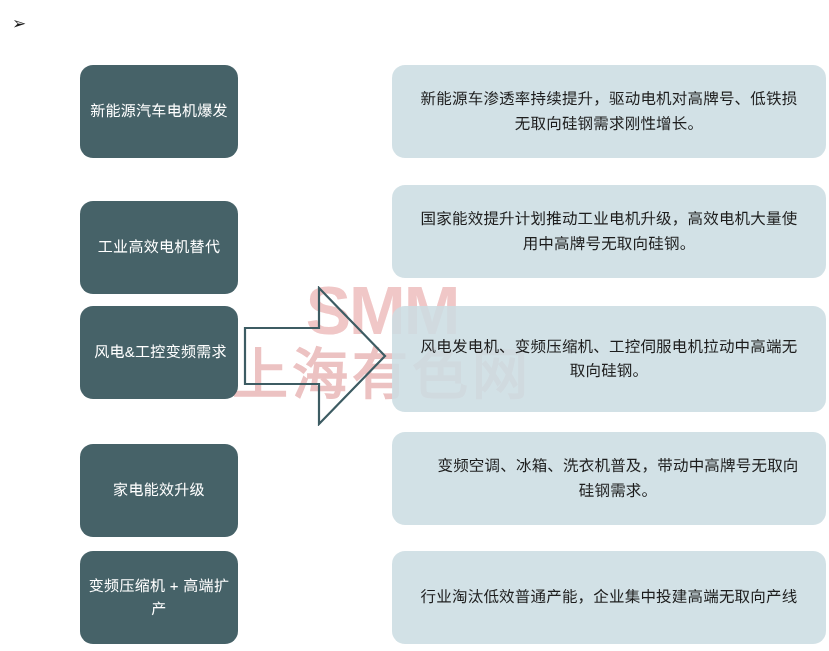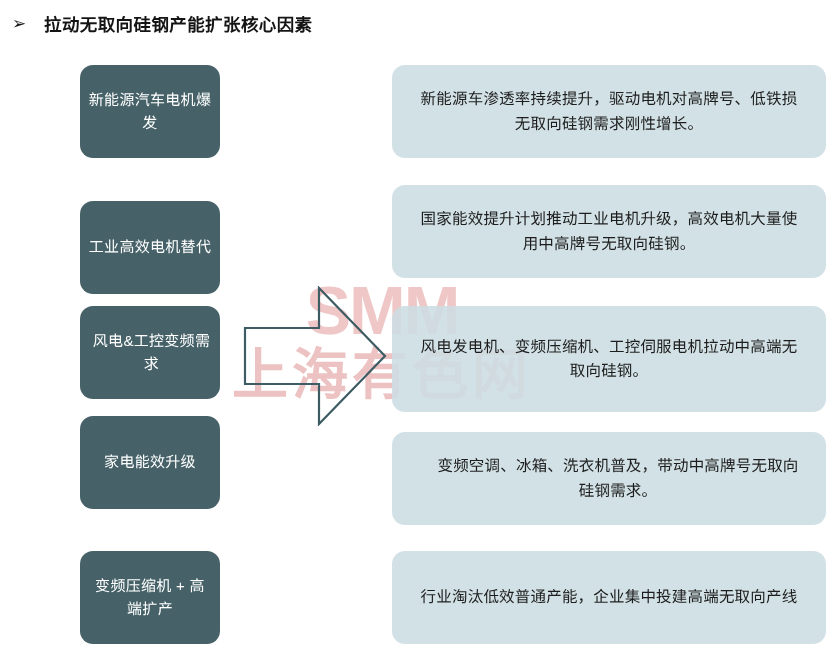--- a/index.html
+++ b/index.html
@@ -134,7 +134,6 @@
 
 <div id="title-row">
   <span id="title-bullet">➢</span>
-  <span id="title-text">拉动无取向硅钢产能扩张核心因素</span>
 </div>
 
 <div id="diagram">

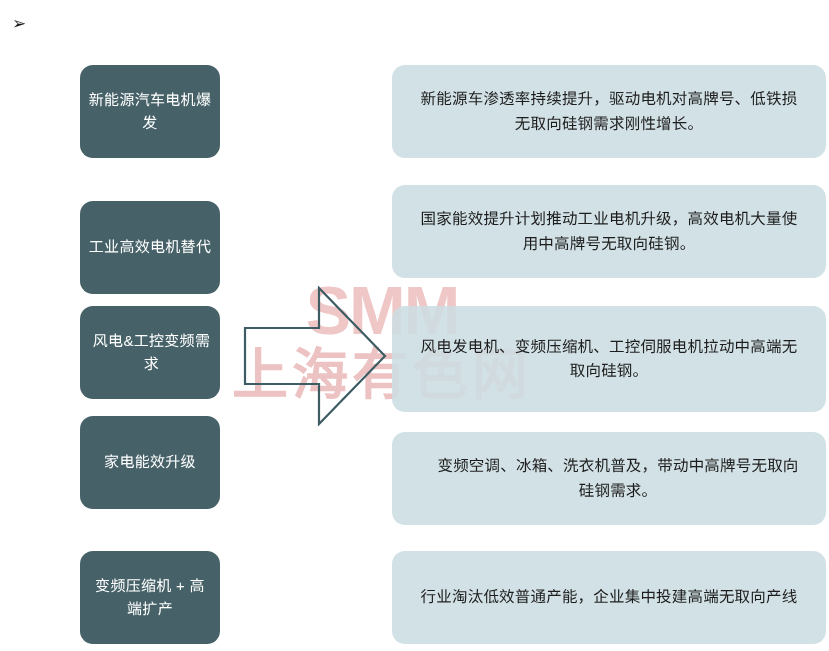--- a/index.html
+++ b/index.html
@@ -77,7 +77,7 @@
   .factor-box {
     position: absolute;
     left: 80px;
-    width: 140px;
+    width: 158px;
     background: rgba(56,86,92,0.93);
     border-radius: 13px;
     color: #ffffff;

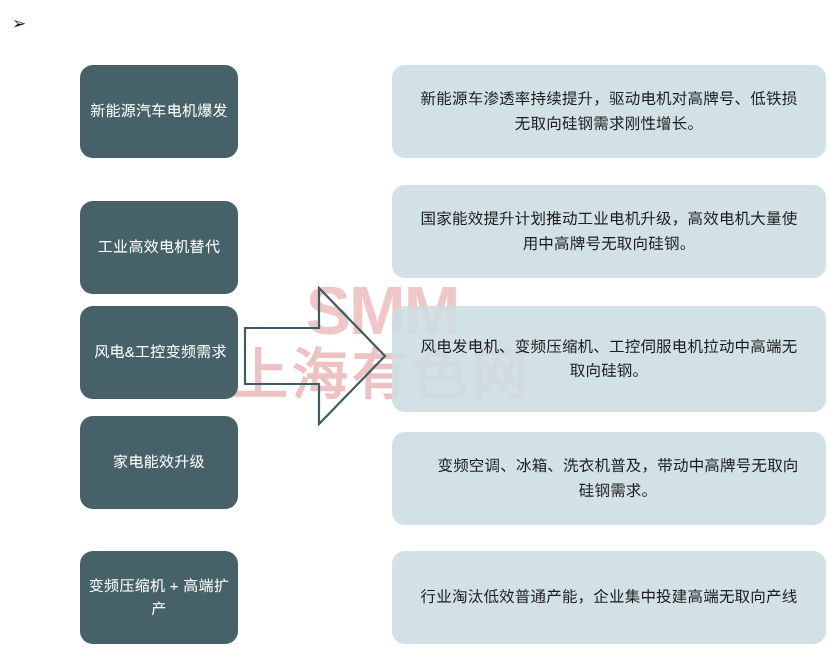--- a/index.html
+++ b/index.html
@@ -166,7 +166,7 @@
   </div>
 
   <div class="row">
-    <div class="factor-box" style="top:370px;height:93px;text-align:center;">
+    <div class="factor-box" style="top:398px;height:93px;text-align:center;">
       <span class="box-text">家电能效升级</span>
     </div>
     <div class="detail-box" style="top:386px;height:93px;padding-left:42px;">

